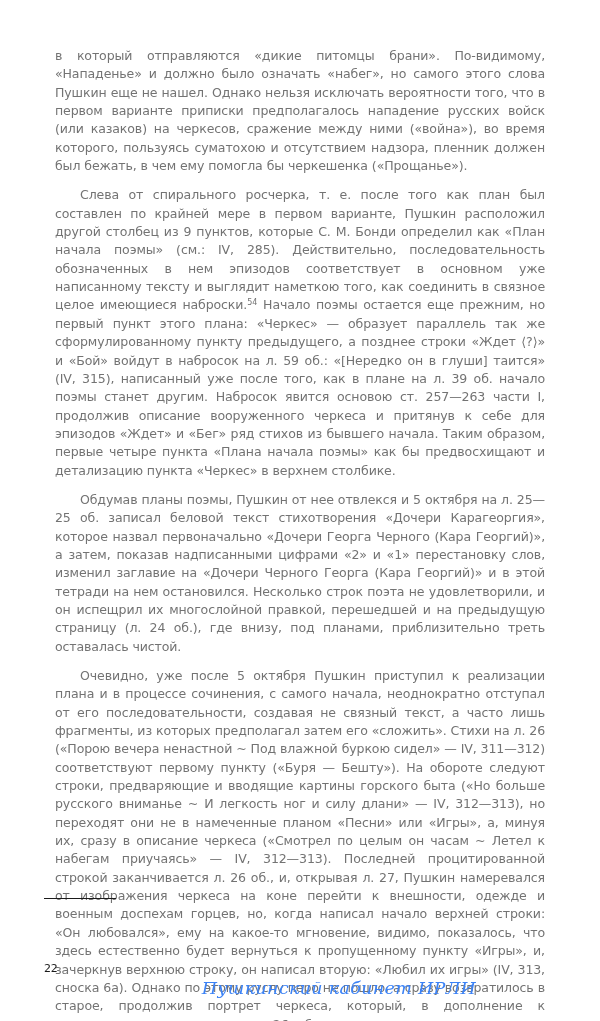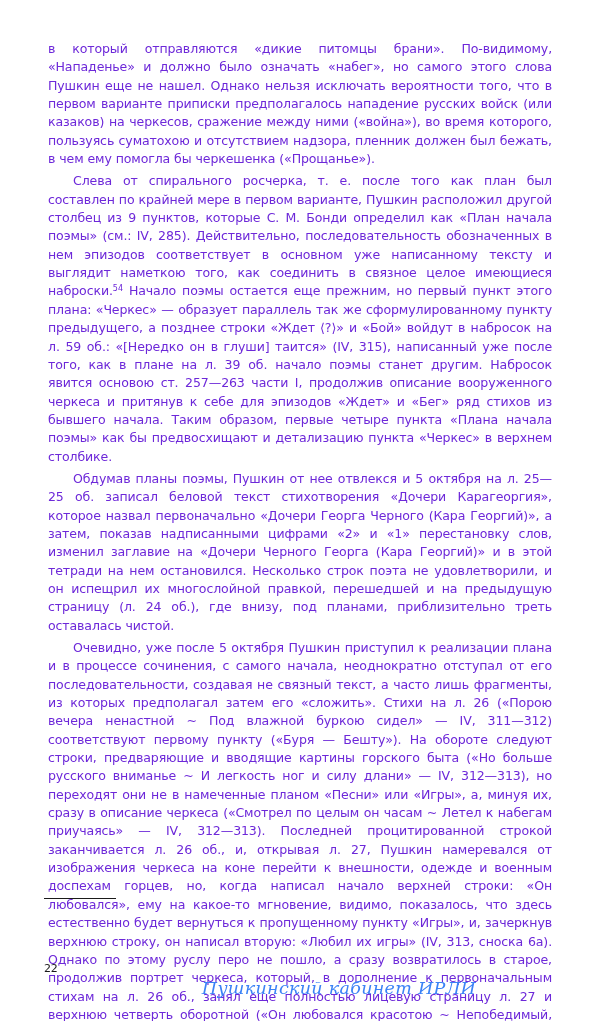--- a/index.html
+++ b/index.html
@@ -33,7 +33,7 @@
   }
 
   .para {
-    margin: 4px;
+    margin: 11px;
     font-family: "DejaVu Sans", sans-serif;
     font-size: 12.55px;
     line-height: 18.35px;
@@ -42,7 +42,7 @@
     letter-spacing: -0.12px;
     word-spacing: 0.1px;
     hyphens: manual;
-    color: #6d28d9;
+    color: #737373;
   }
   .para.first { text-indent: 0; }
 

